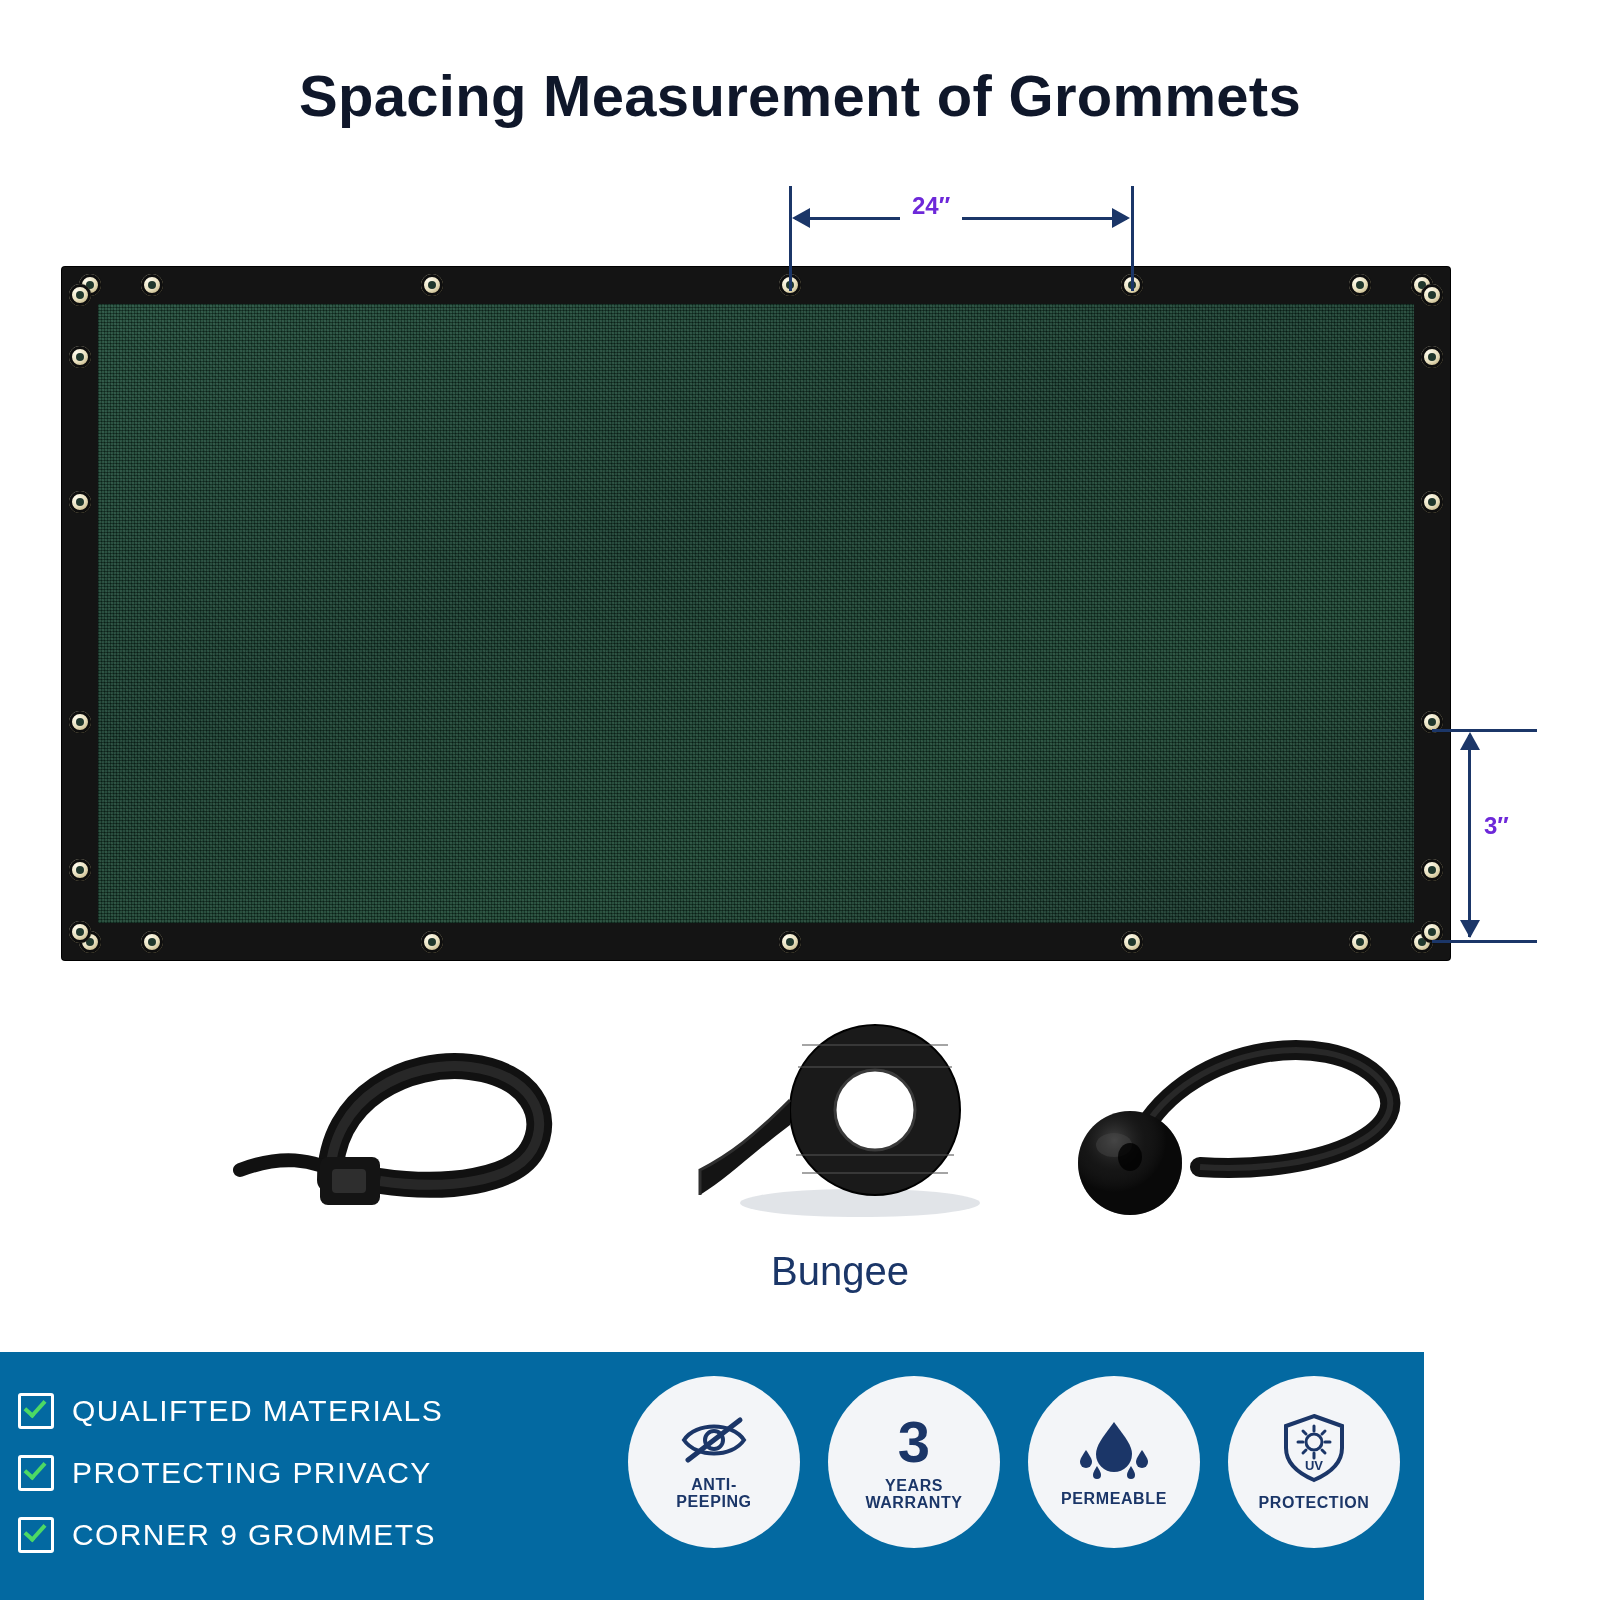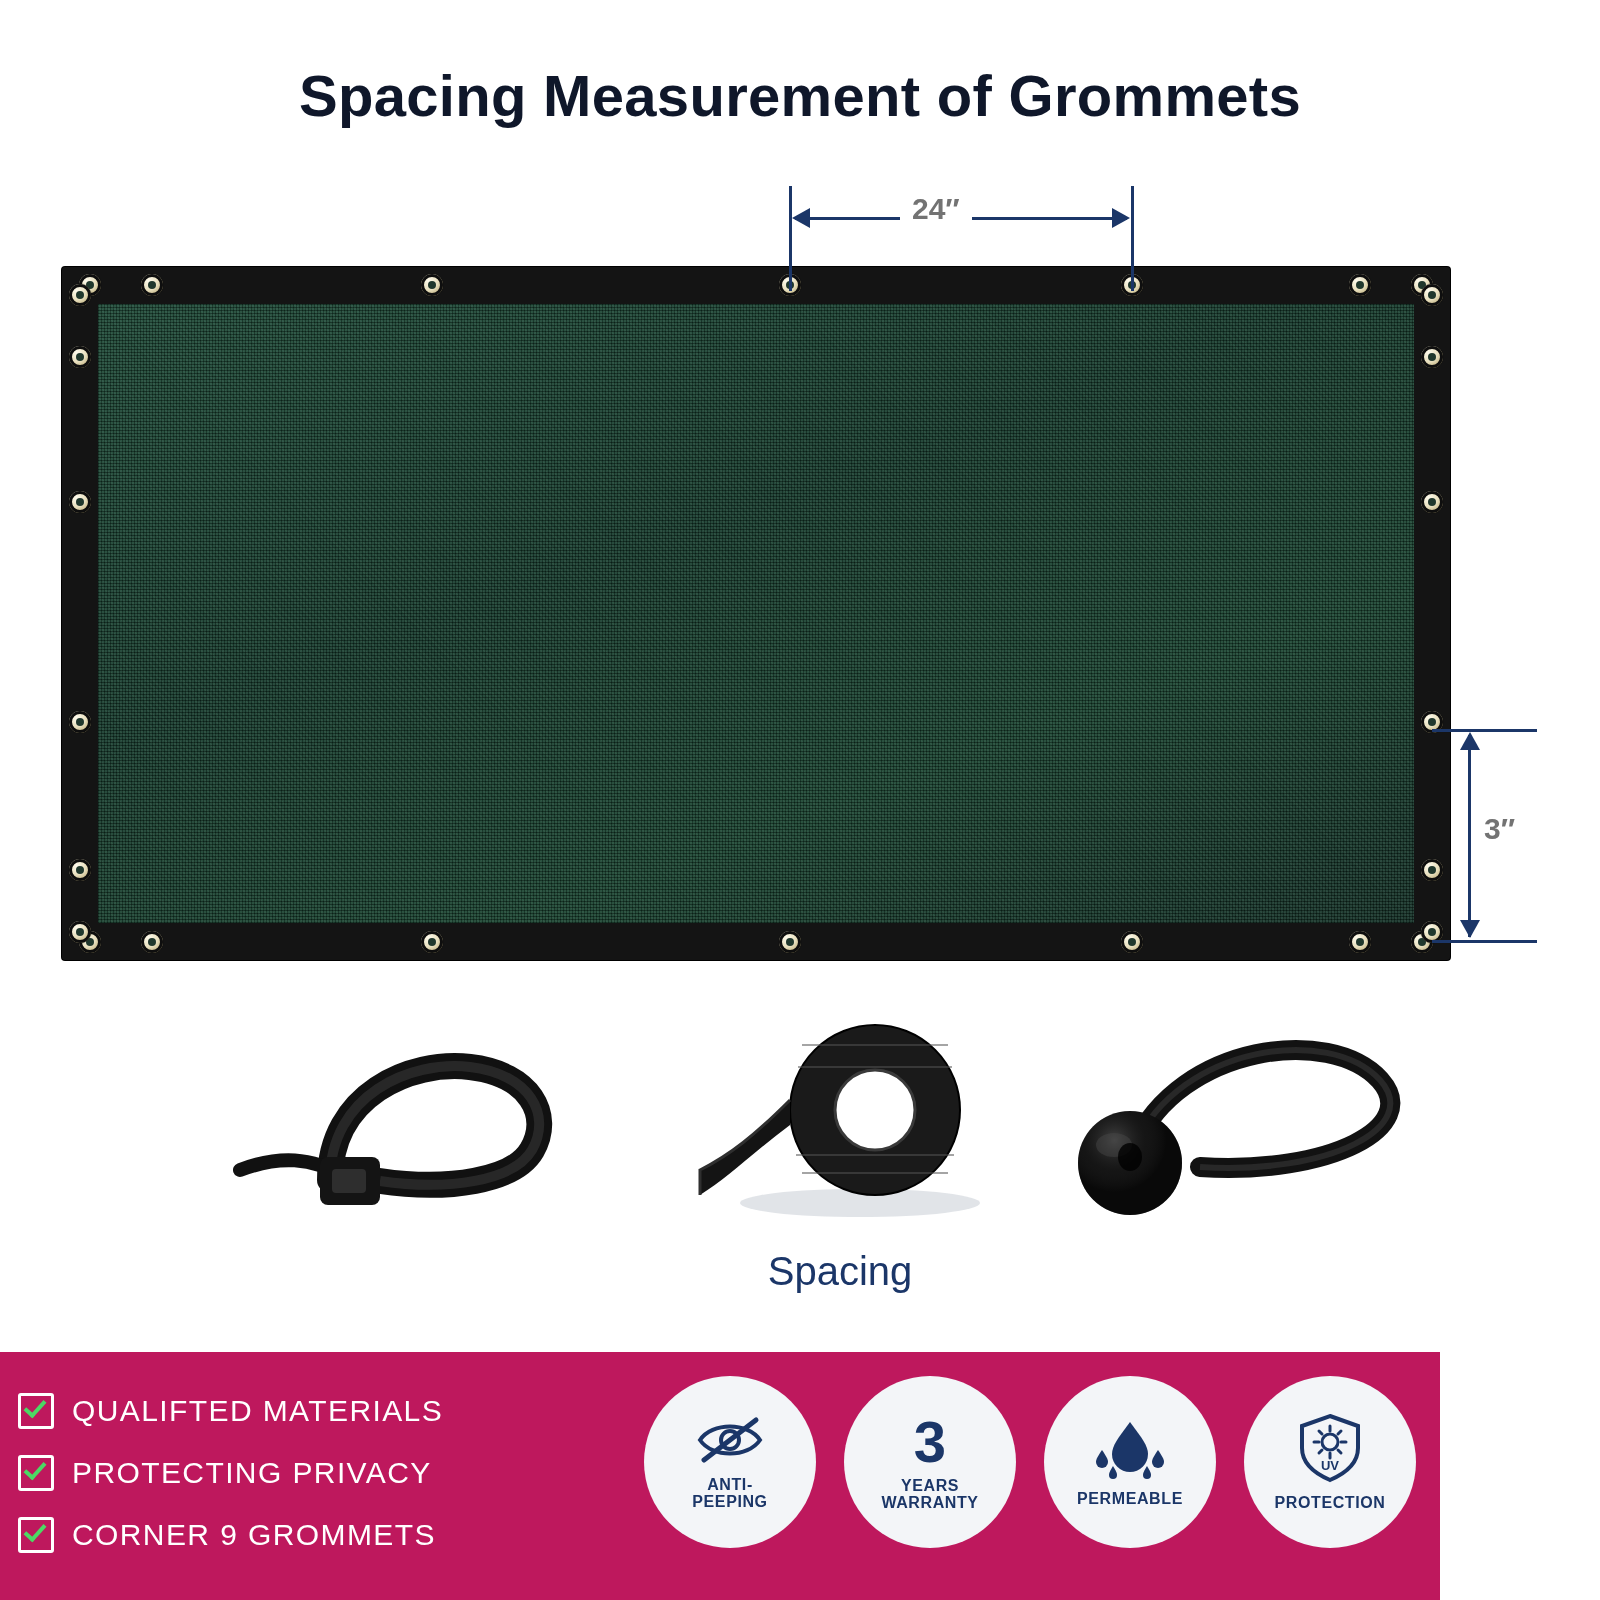--- a/index.html
+++ b/index.html
@@ -97,8 +97,8 @@
   }
   .dim-label {
     position: absolute;
-    color: #737373;
-    font-size: 30px;
+    color: #6d28d9;
+    font-size: 24px;
     font-weight: 700;
     white-space: nowrap;
   }

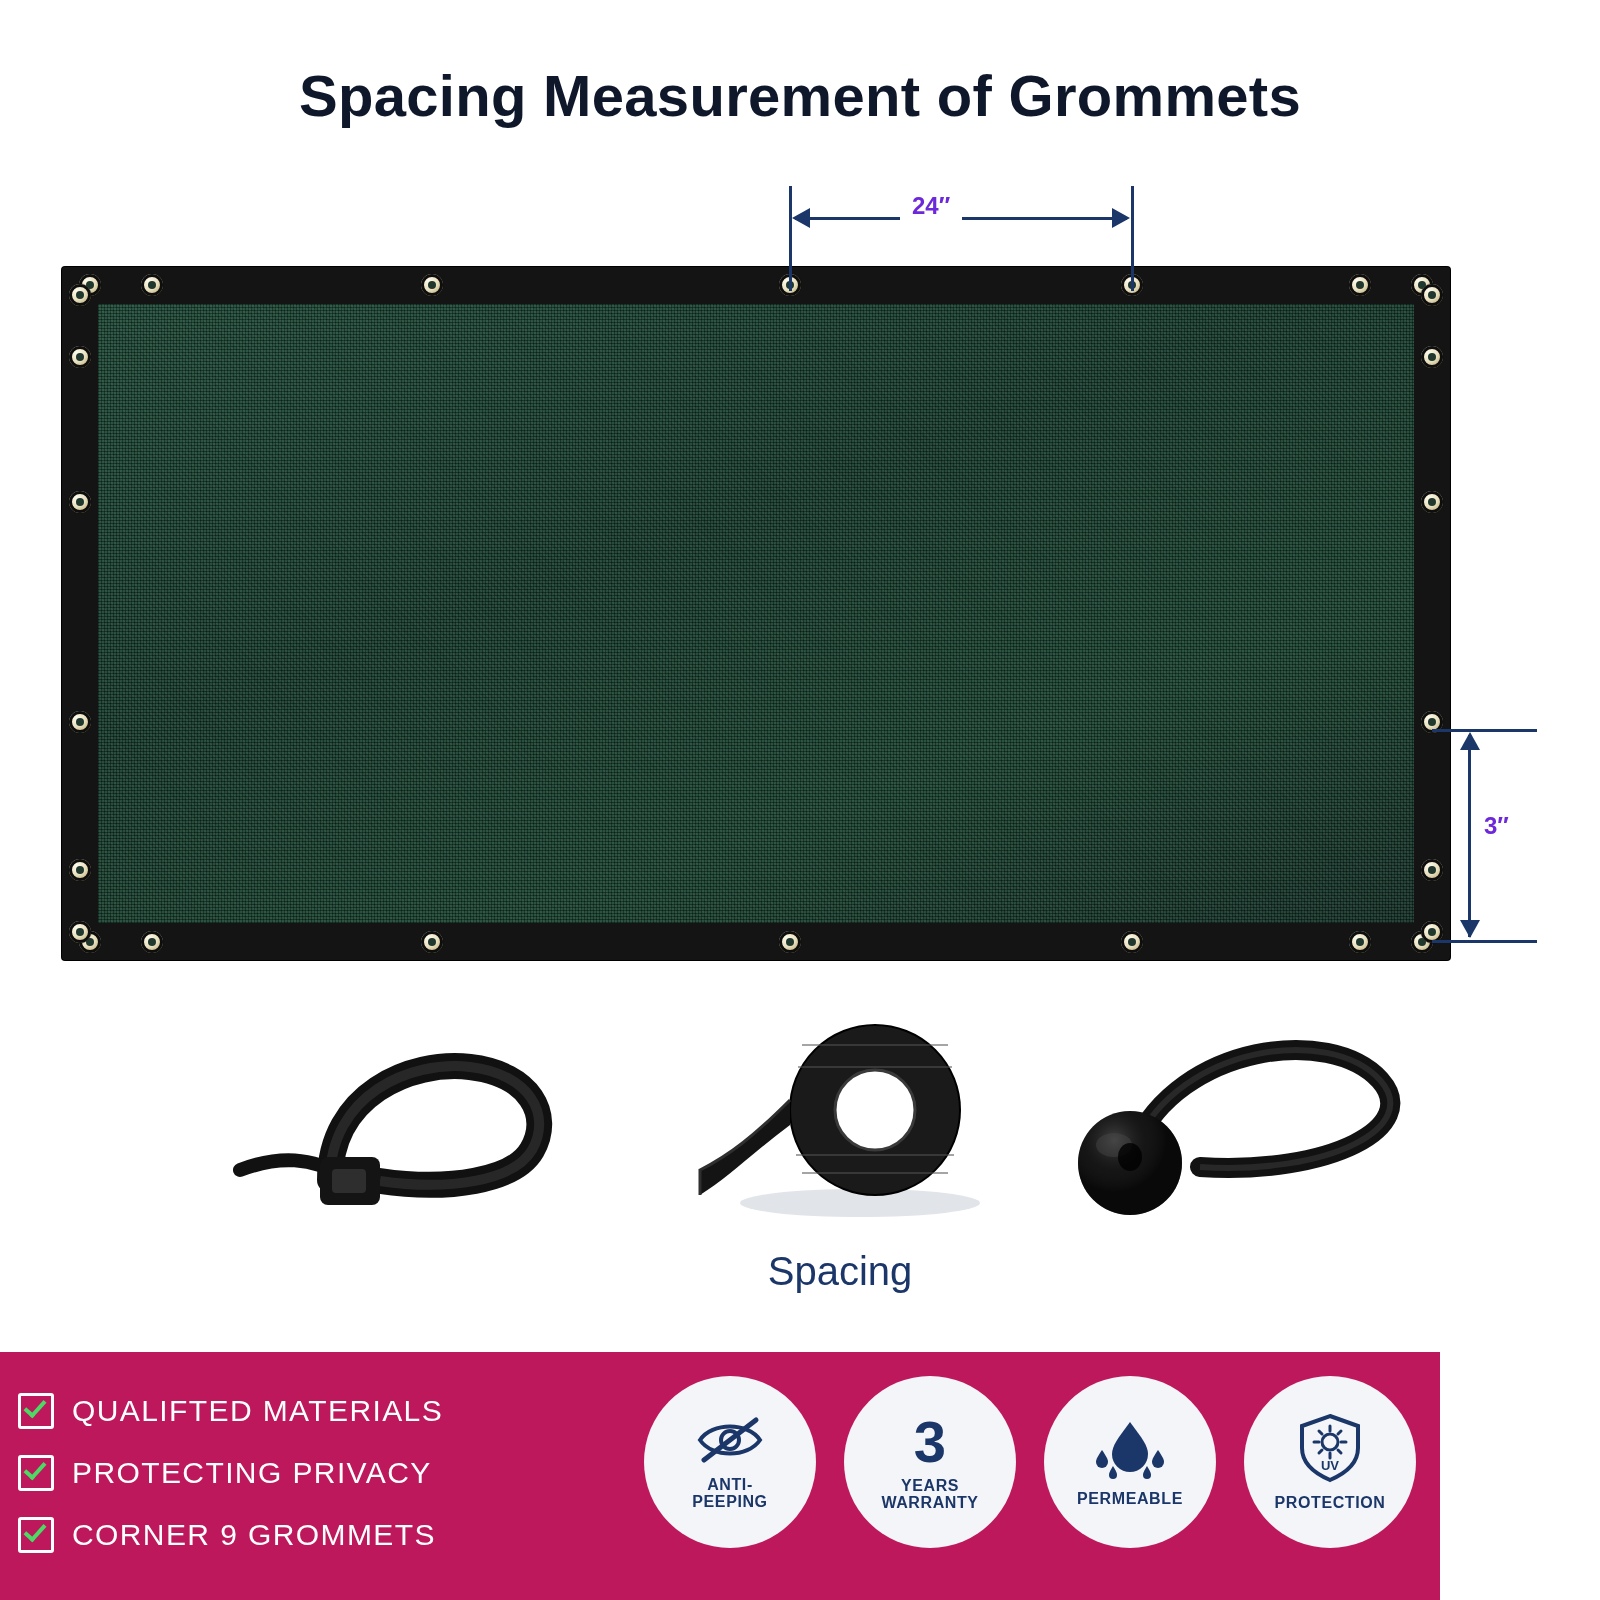--- a/index.html
+++ b/index.html
@@ -335,7 +335,7 @@
         </g>
       </svg>
     </div>
-    <div class="acc-caption">Spacing</div>
+    <div class="acc-caption">Bungee</div>
   </div>
 
   <div class="acc" style="left:1030px;">

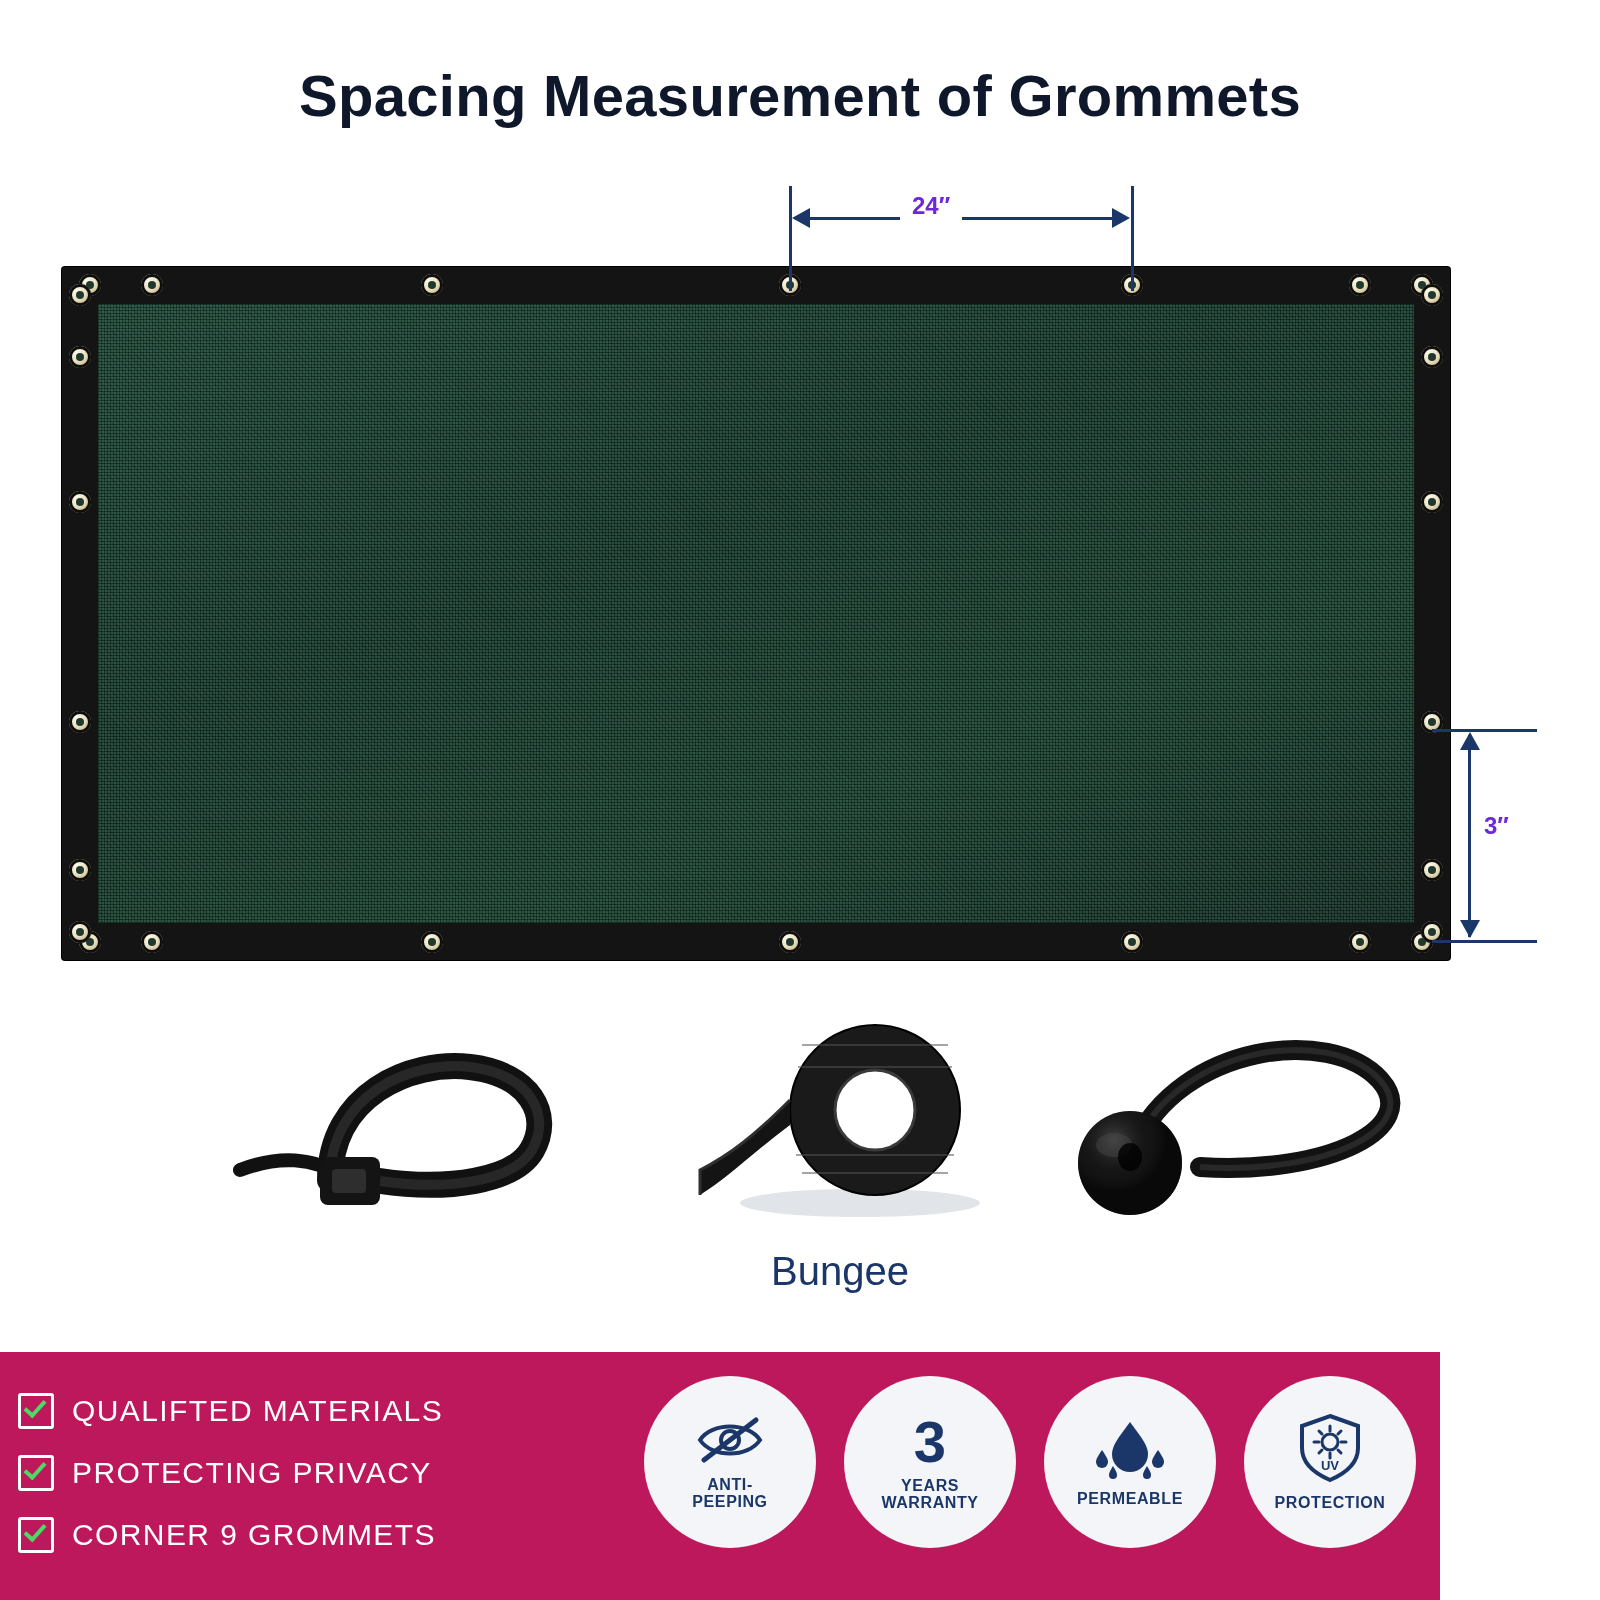--- a/index.html
+++ b/index.html
@@ -156,8 +156,7 @@
     bottom: 0;
     width: 1424px;
     height: 248px;
-    background: #be185d;
-    padding-left: 16px;
+    background: #0369a1;
   }
   .feature-list {
     position: absolute;

